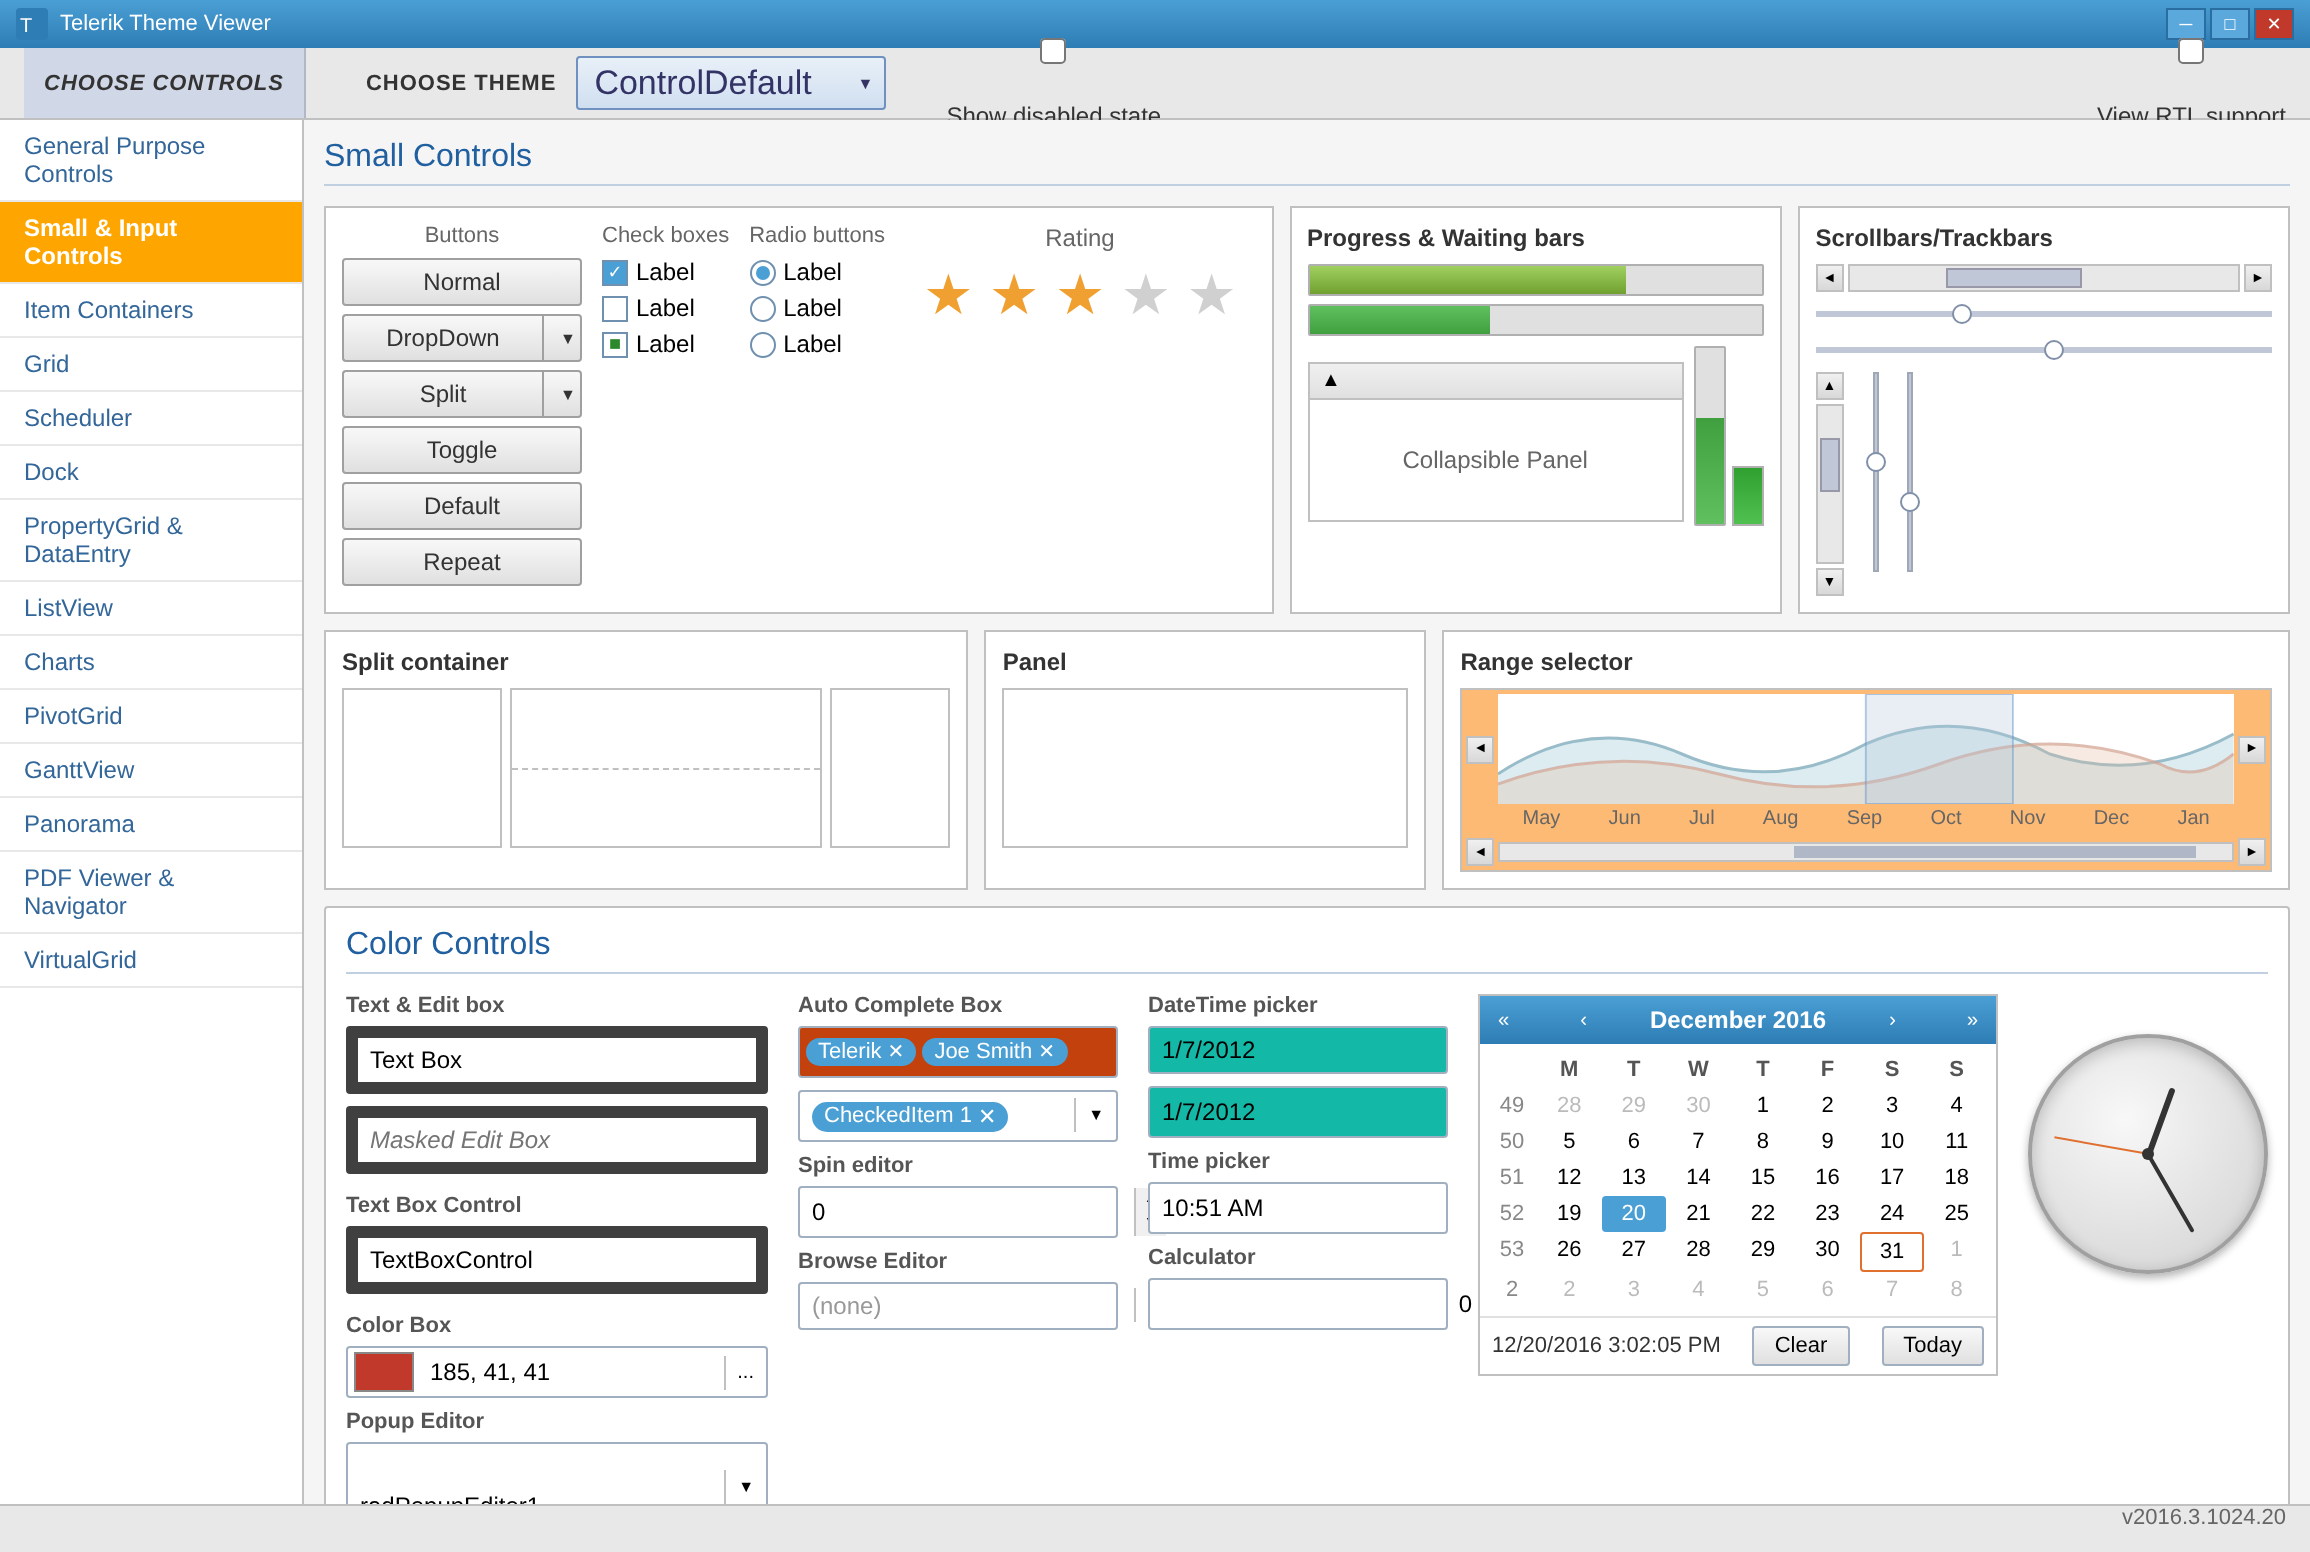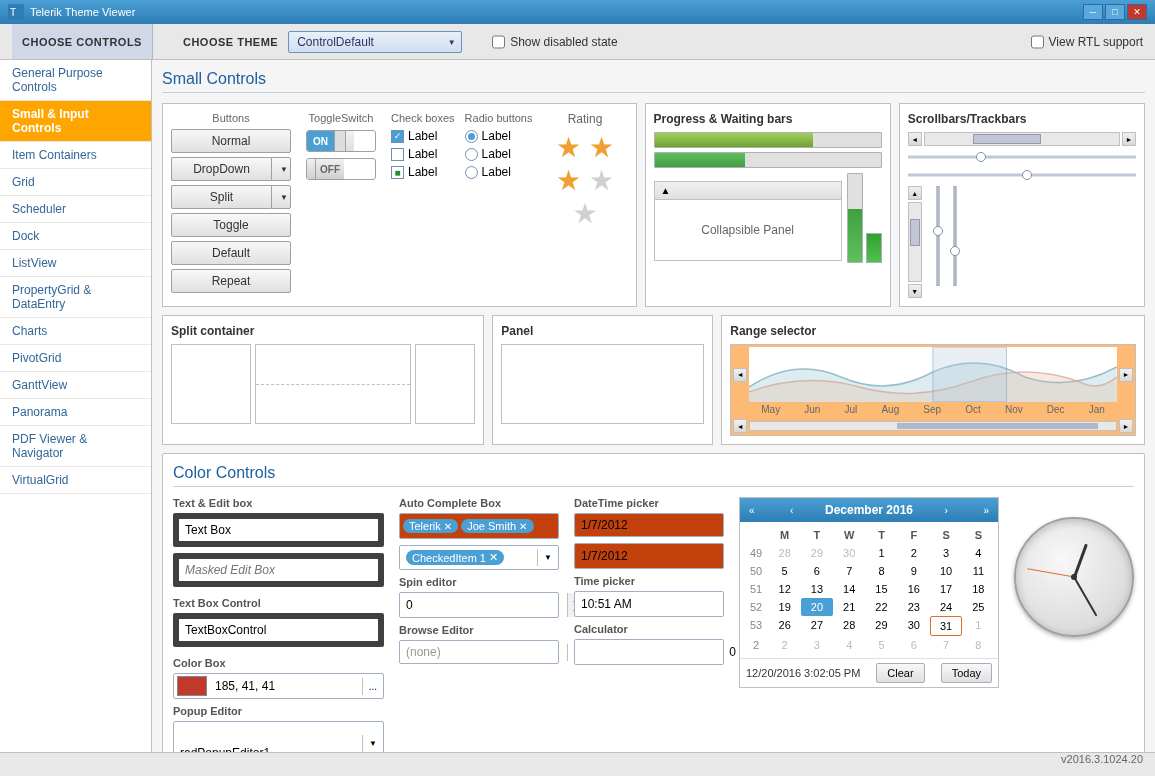--- a/index.html
+++ b/index.html
@@ -54,6 +54,7 @@
       color: #333;
       font-size: 11px;
       letter-spacing: 0.5px;
+      font-style: italic;
     }
     .toolbar-section.choose-theme {
       background: transparent;

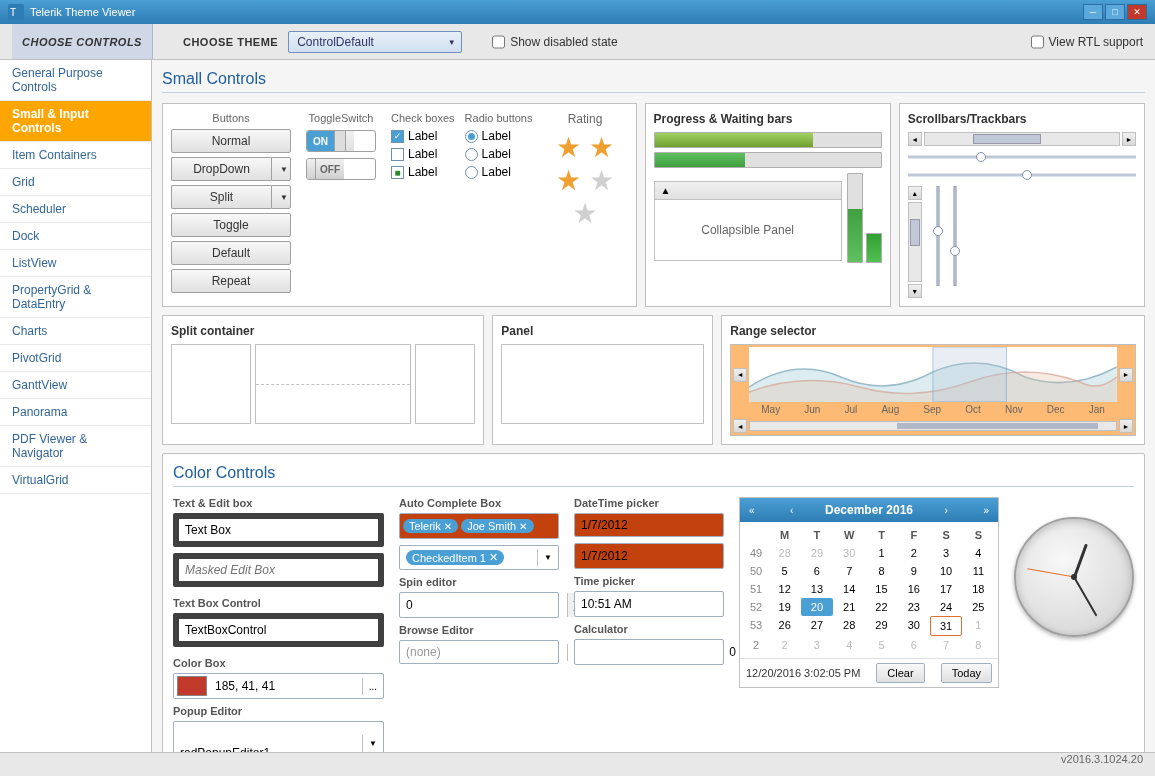--- a/index.html
+++ b/index.html
@@ -68,10 +68,10 @@
       border: 1px solid #7090c0;
       border-radius: 2px;
       padding: 3px 20px 3px 8px;
-      font-size: 12px;
+      font-size: 17px;
       color: #336;
       appearance: none;
-      width: 174px;
+      width: 155px;
       cursor: pointer;
       position: relative;
     }

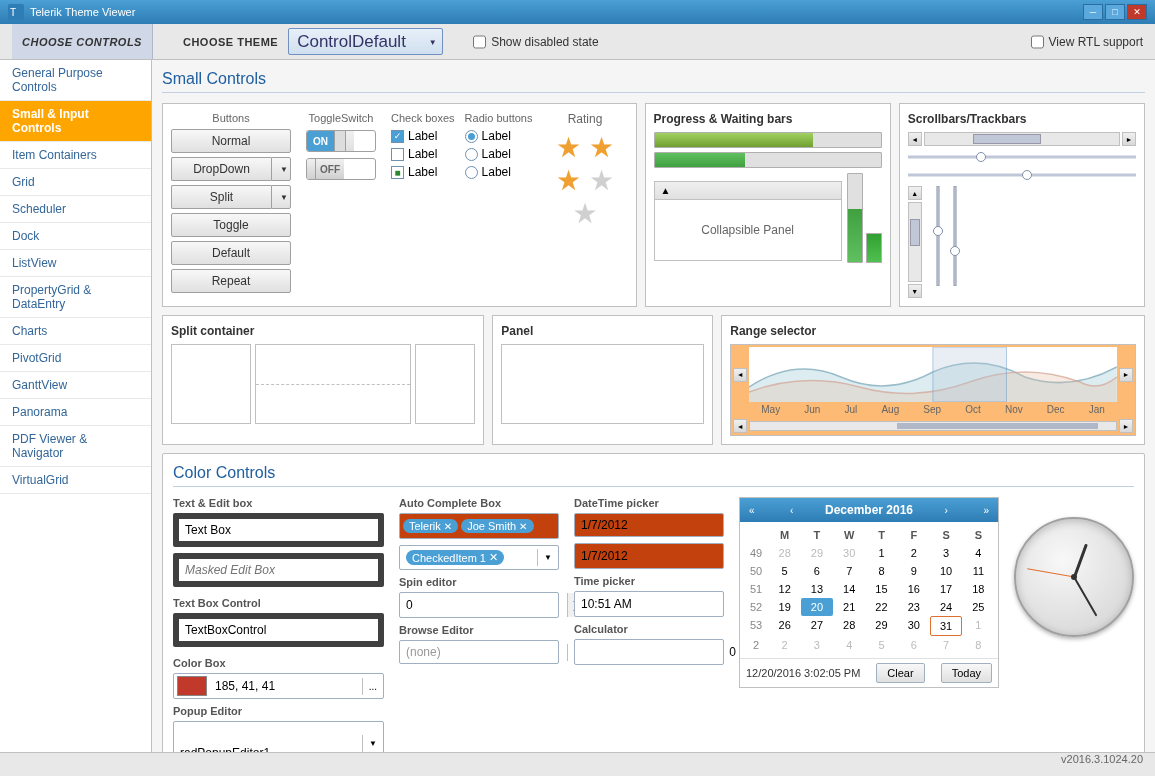--- a/index.html
+++ b/index.html
@@ -86,7 +86,7 @@
       color: #336;
       pointer-events: none;
     }
-    .checkbox-label { display: flex; gap: 5px; font-size: 12px; color: #333; cursor: pointer; }
+    .checkbox-label { display: flex; align-items: center; gap: 19px; font-size: 12px; color: #333; cursor: pointer; flex-direction: column; }
     .toolbar-right { margin-left: auto; }
 
     

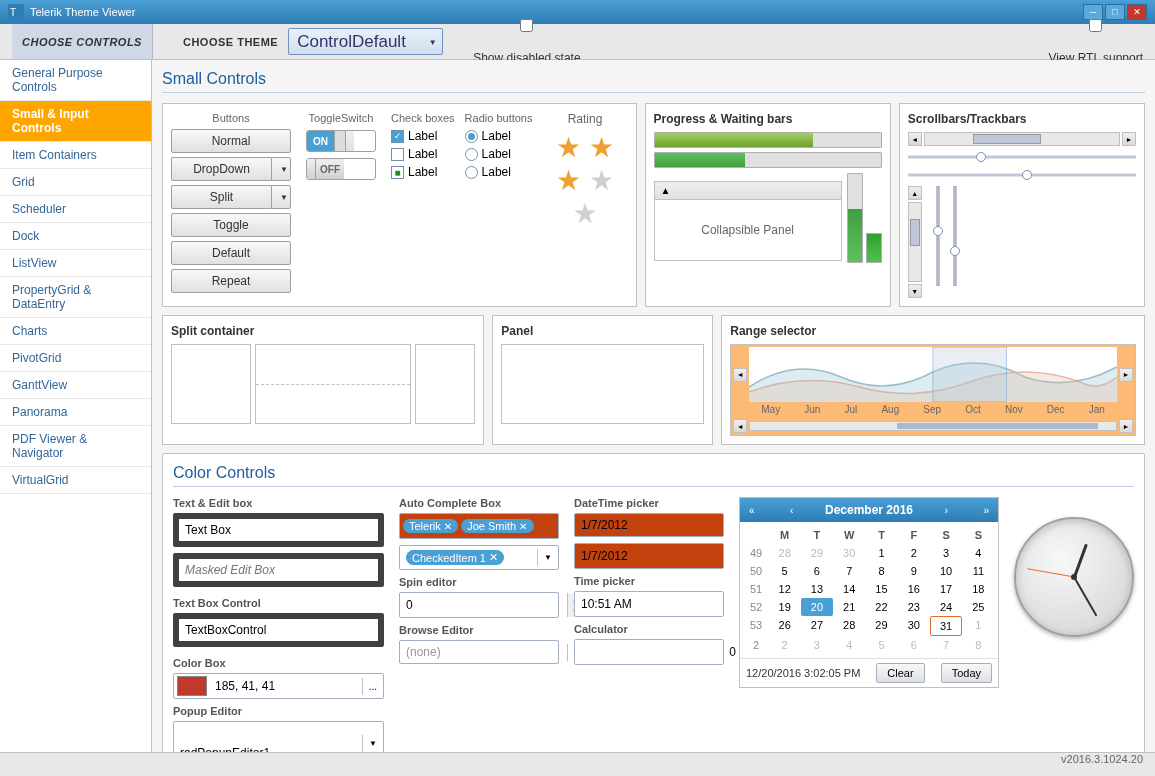--- a/index.html
+++ b/index.html
@@ -500,18 +500,6 @@
             <button class="btn">Repeat</button>
           </div>
 
-          <div style="min-width:80px;">
-            <div class="buttons-label">ToggleSwitch</div>
-            <div class="toggle-switch">
-              <div class="toggle-on">ON</div>
-              <div class="toggle-handle"></div>
-              <div class="toggle-off"></div>
-            </div>
-            <div class="toggle-off2">
-              <div class="toggle-off-left"></div>
-              <div class="toggle-off-right">OFF</div>
-            </div>
-          </div>
 
           <div>
             <div class="buttons-label">Check boxes</div>

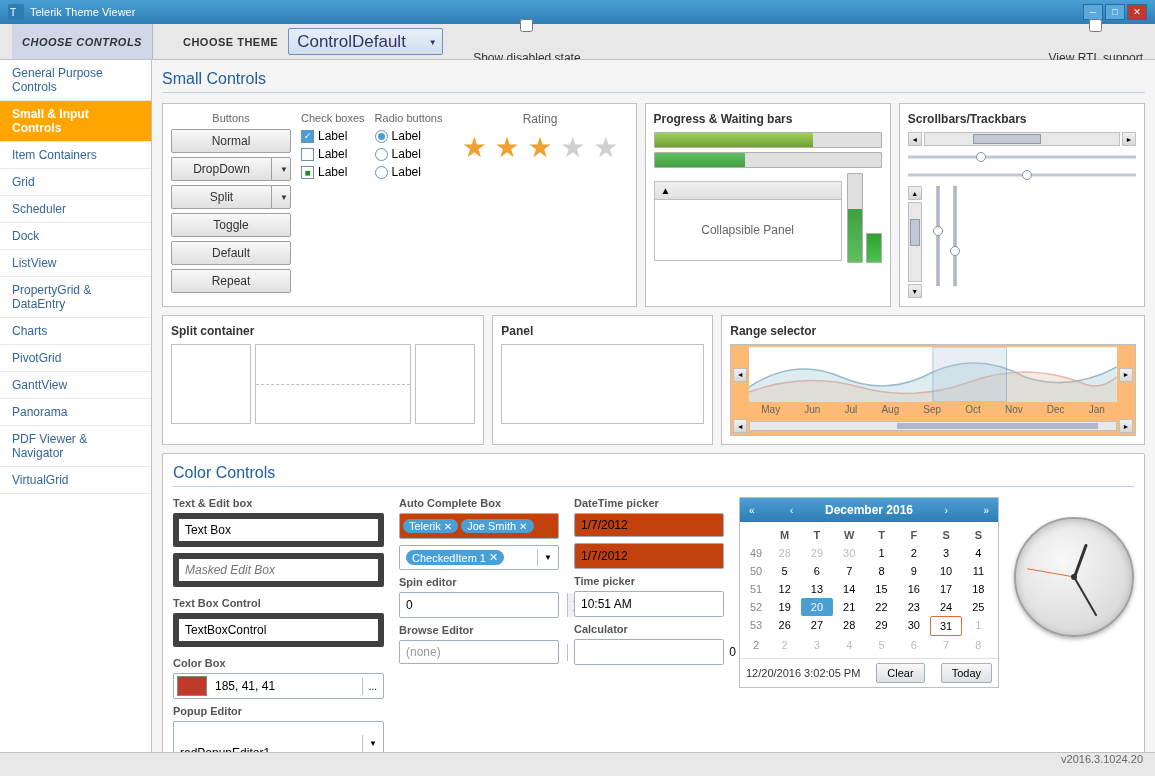--- a/index.html
+++ b/index.html
@@ -466,8 +466,8 @@
     <div class="sidebar-item">Grid</div>
     <div class="sidebar-item">Scheduler</div>
     <div class="sidebar-item">Dock</div>
+    <div class="sidebar-item">PropertyGrid &amp; DataEntry</div>
     <div class="sidebar-item">ListView</div>
-    <div class="sidebar-item">PropertyGrid &amp; DataEntry</div>
     <div class="sidebar-item">Charts</div>
     <div class="sidebar-item">PivotGrid</div>
     <div class="sidebar-item">GanttView</div>

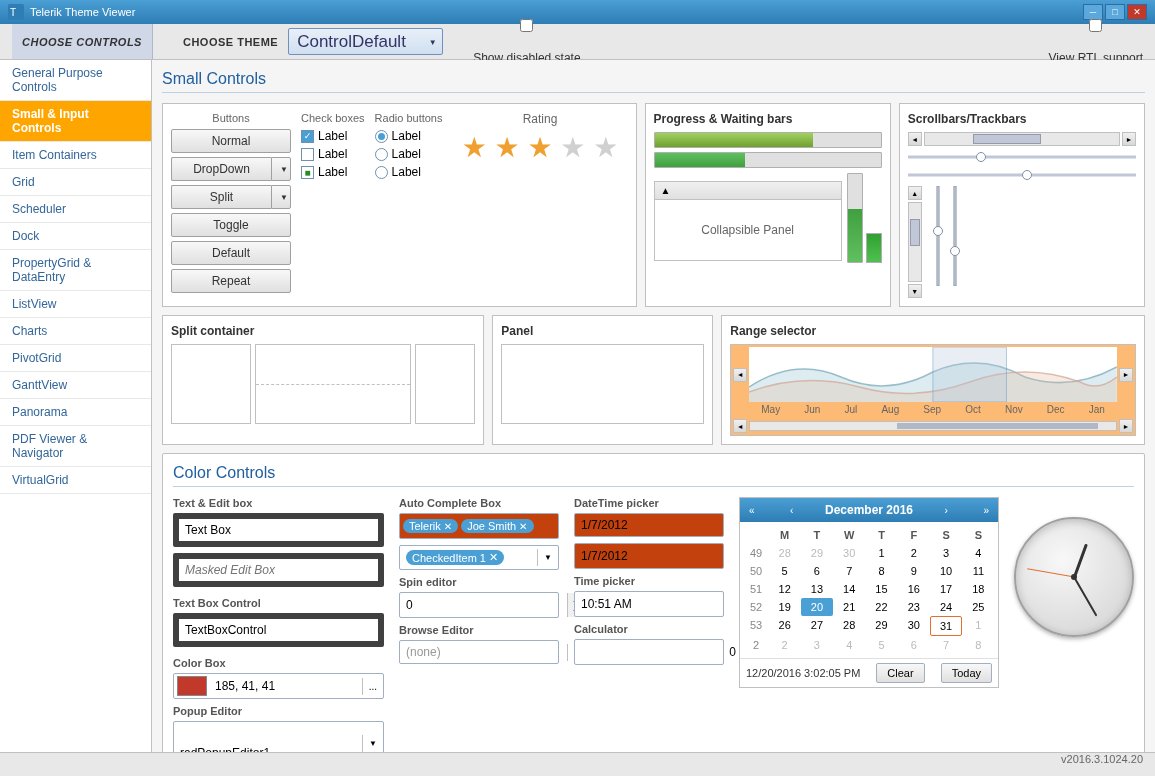--- a/index.html
+++ b/index.html
@@ -245,7 +245,7 @@
       align-items: center;
       border: 1px solid #a0b0c0;
       border-radius: 2px;
-      background: #c2410c;
+      background: #14b8a6;
       margin-bottom: 6px;
     }
     .datetime-picker input { flex: 1; border: none; padding: 4px 6px; font-size: 12px; background: transparent; }

